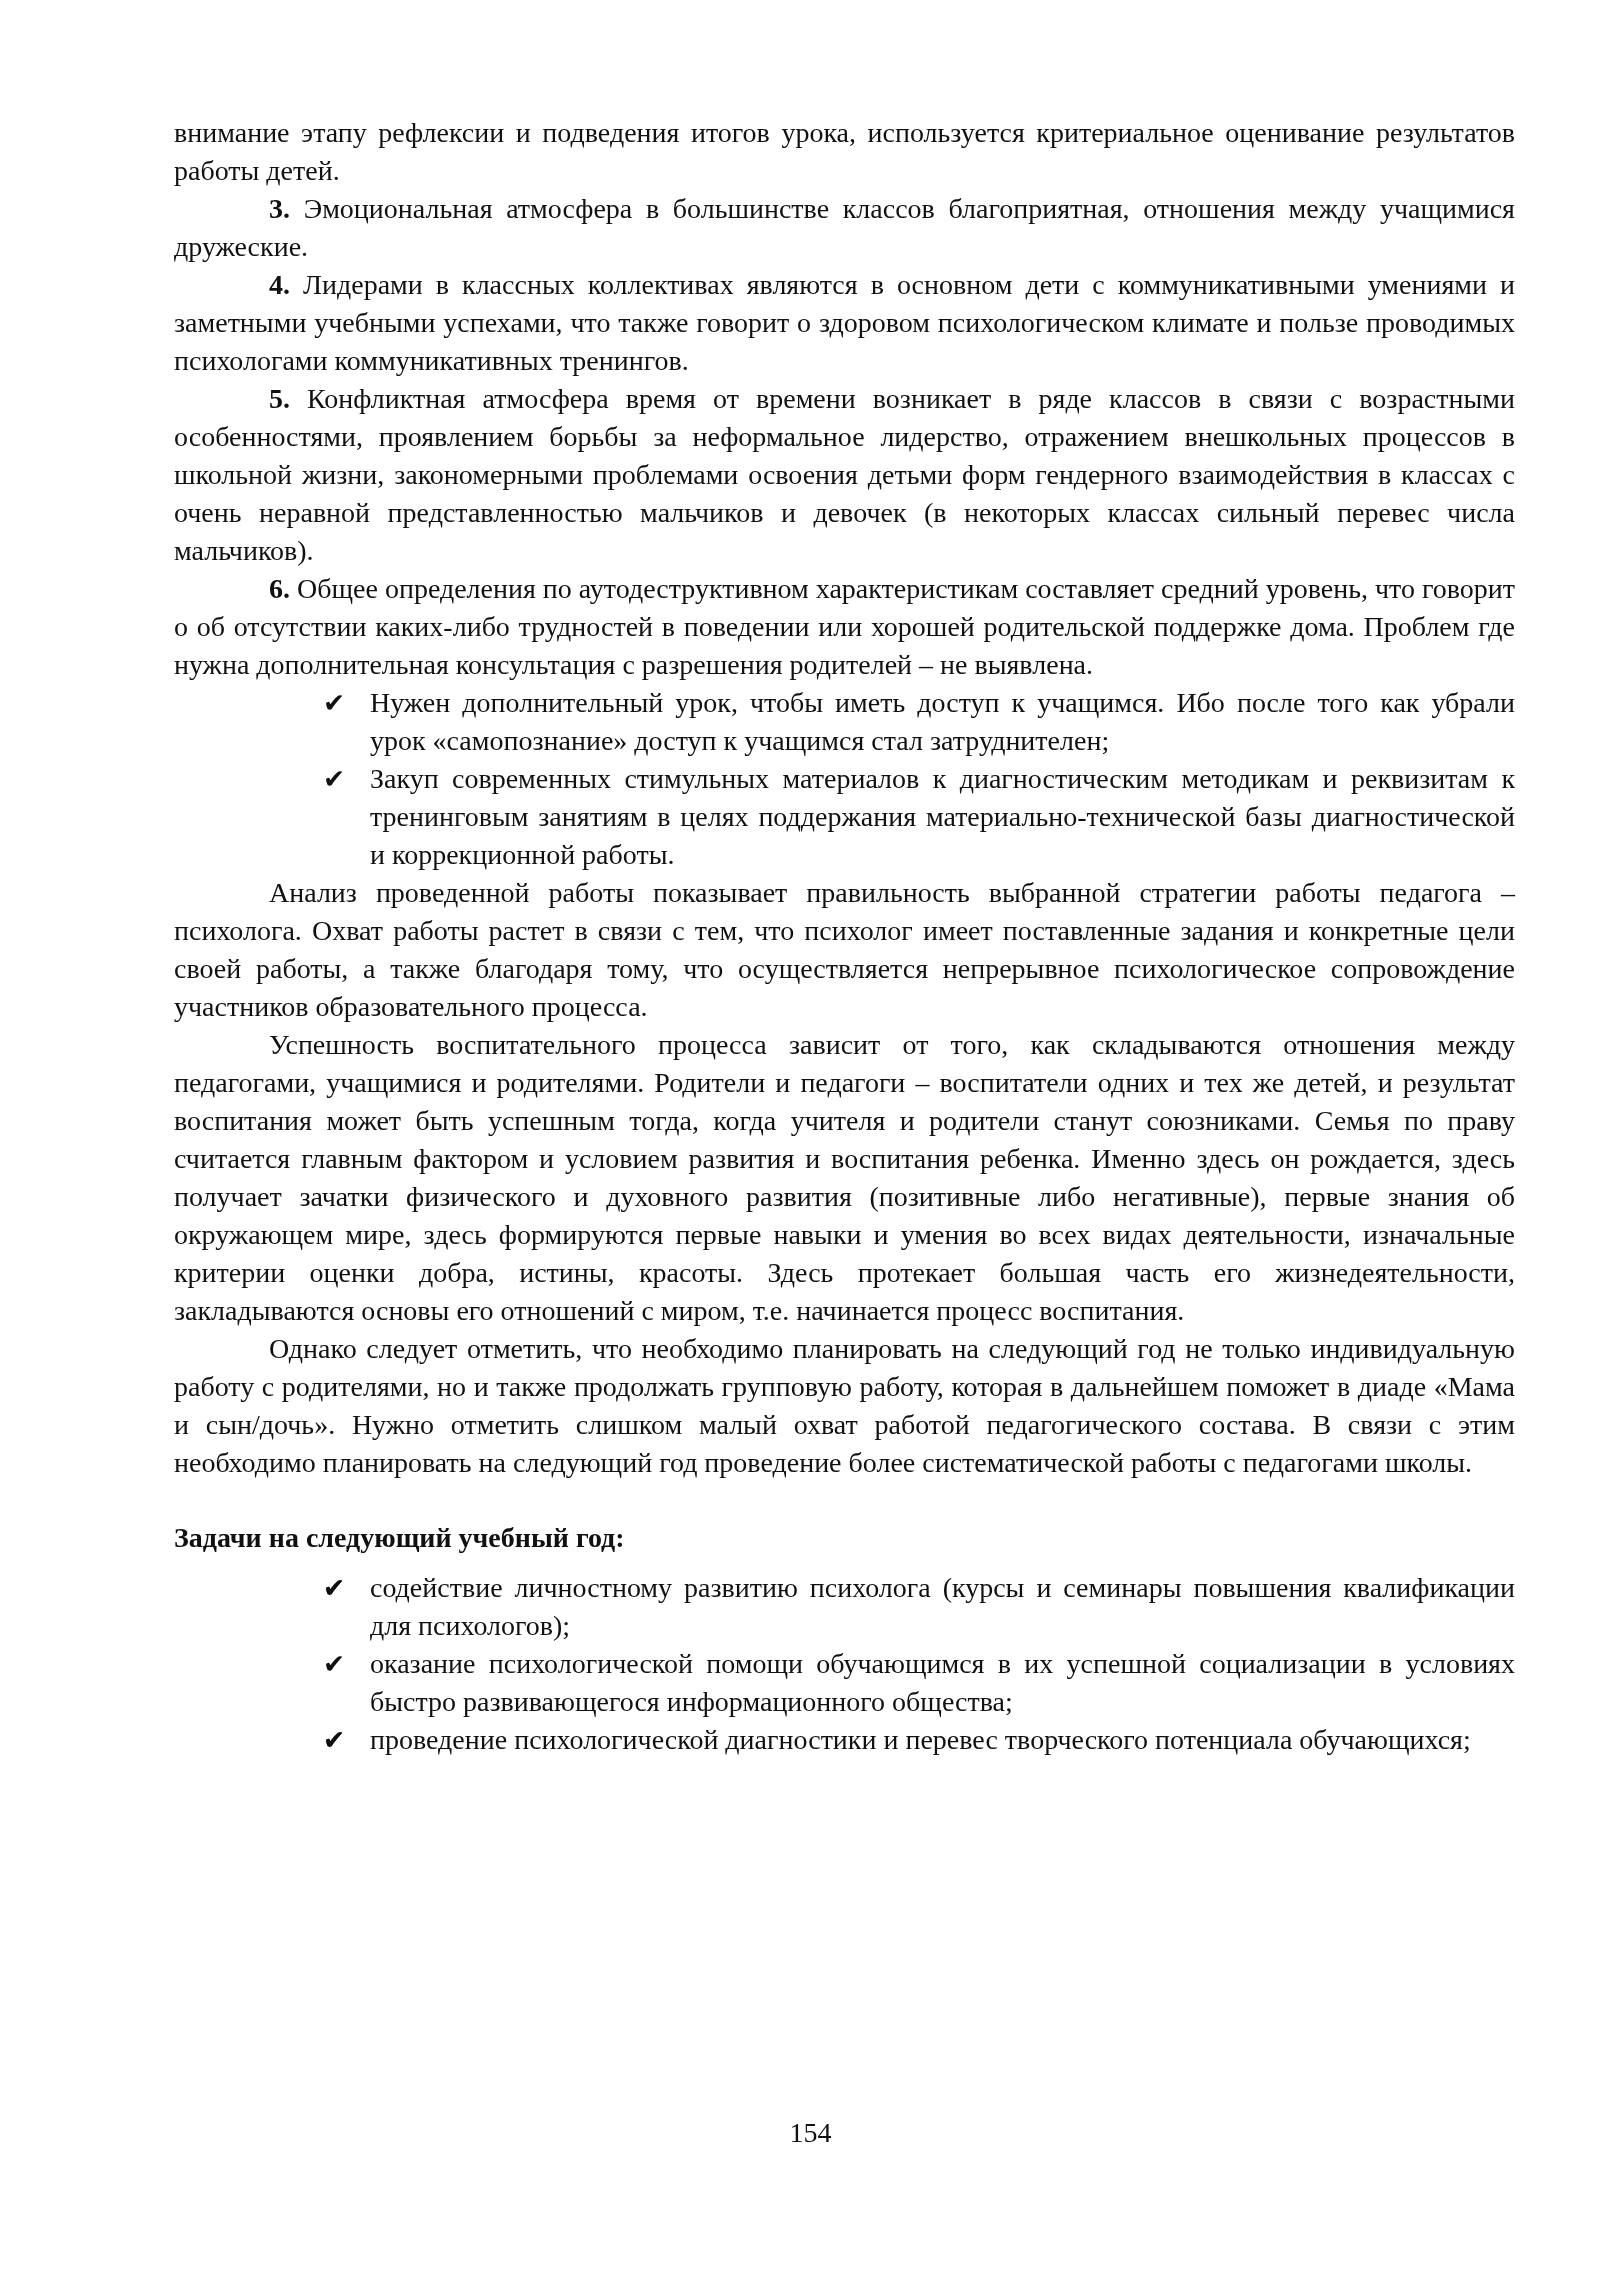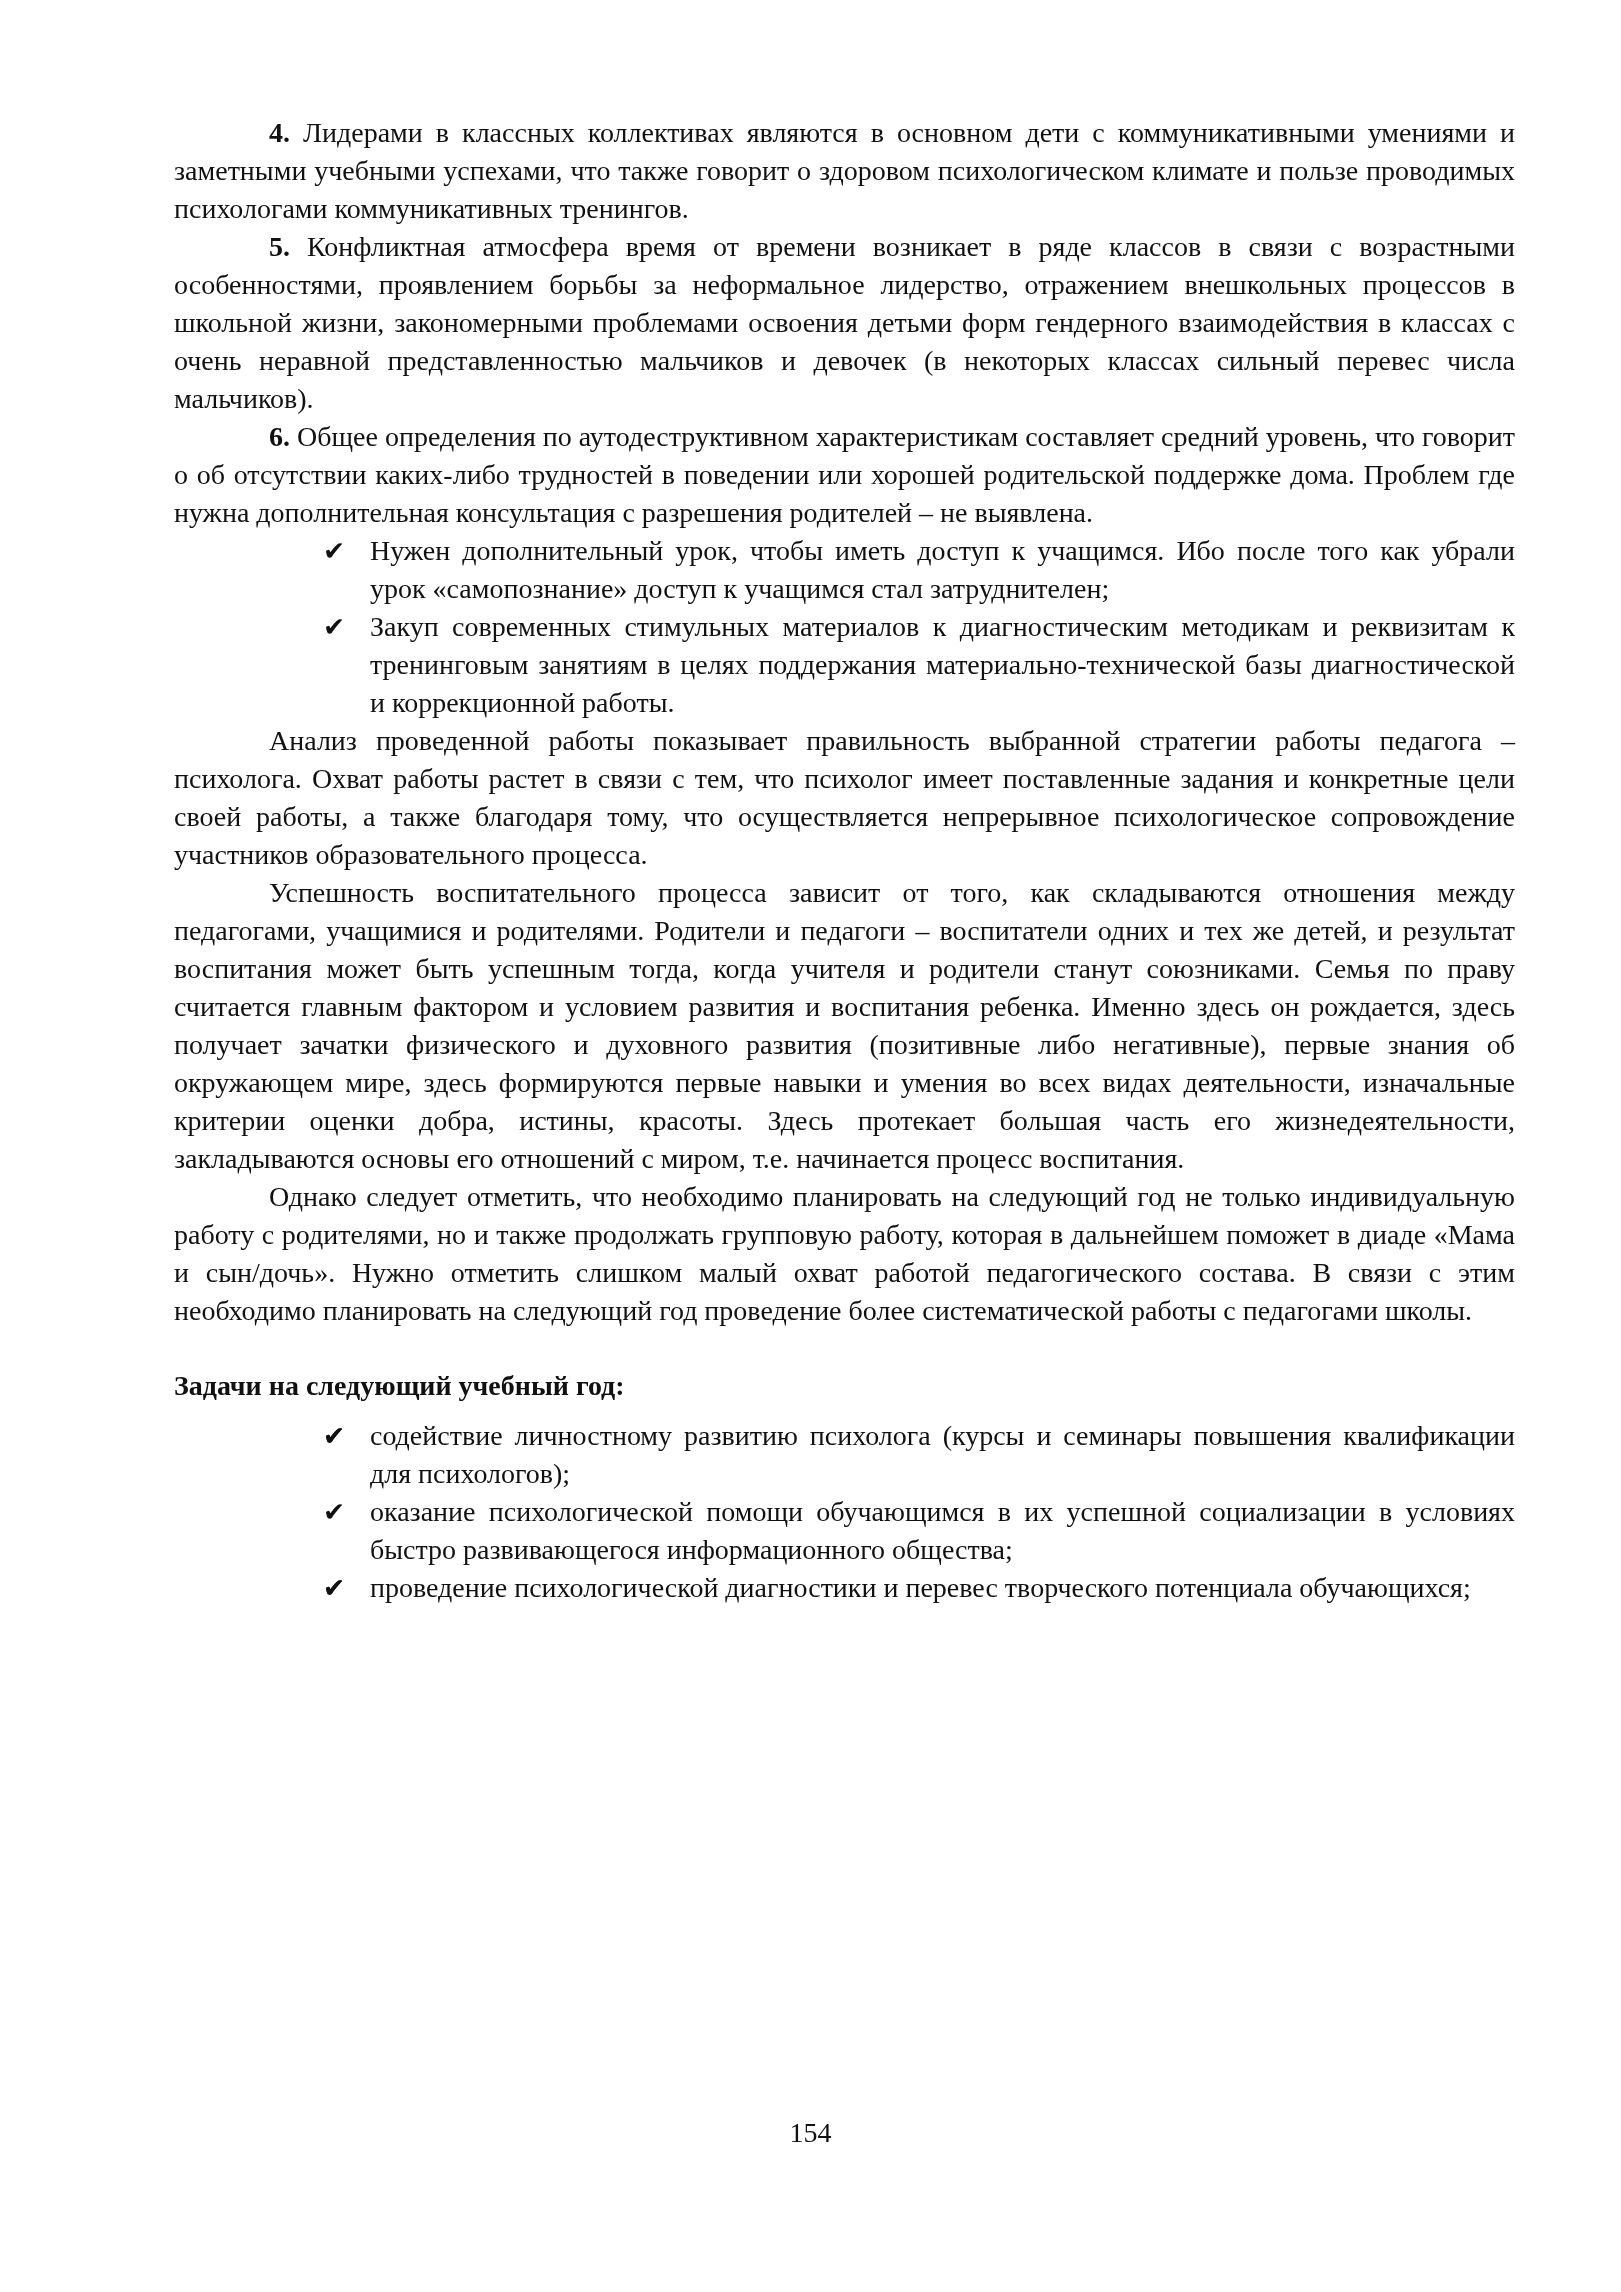--- a/index.html
+++ b/index.html
@@ -65,6 +65,9 @@
 
 <div class="page">
 
+  <p class="p noindent">
+    <b></b><span>внимание этапу рефлексии и подведения итогов урока, используется критериальное оценивание результатов работы детей.</span>
+  </p>
   <p class="p">
     <b>4.</b><span> Лидерами в классных коллективах являются в основном дети с коммуникативными умениями  и заметными учебными успехами, что также говорит о здоровом психологическом климате и пользе проводимых психологами коммуникативных тренингов.</span>
   </p>

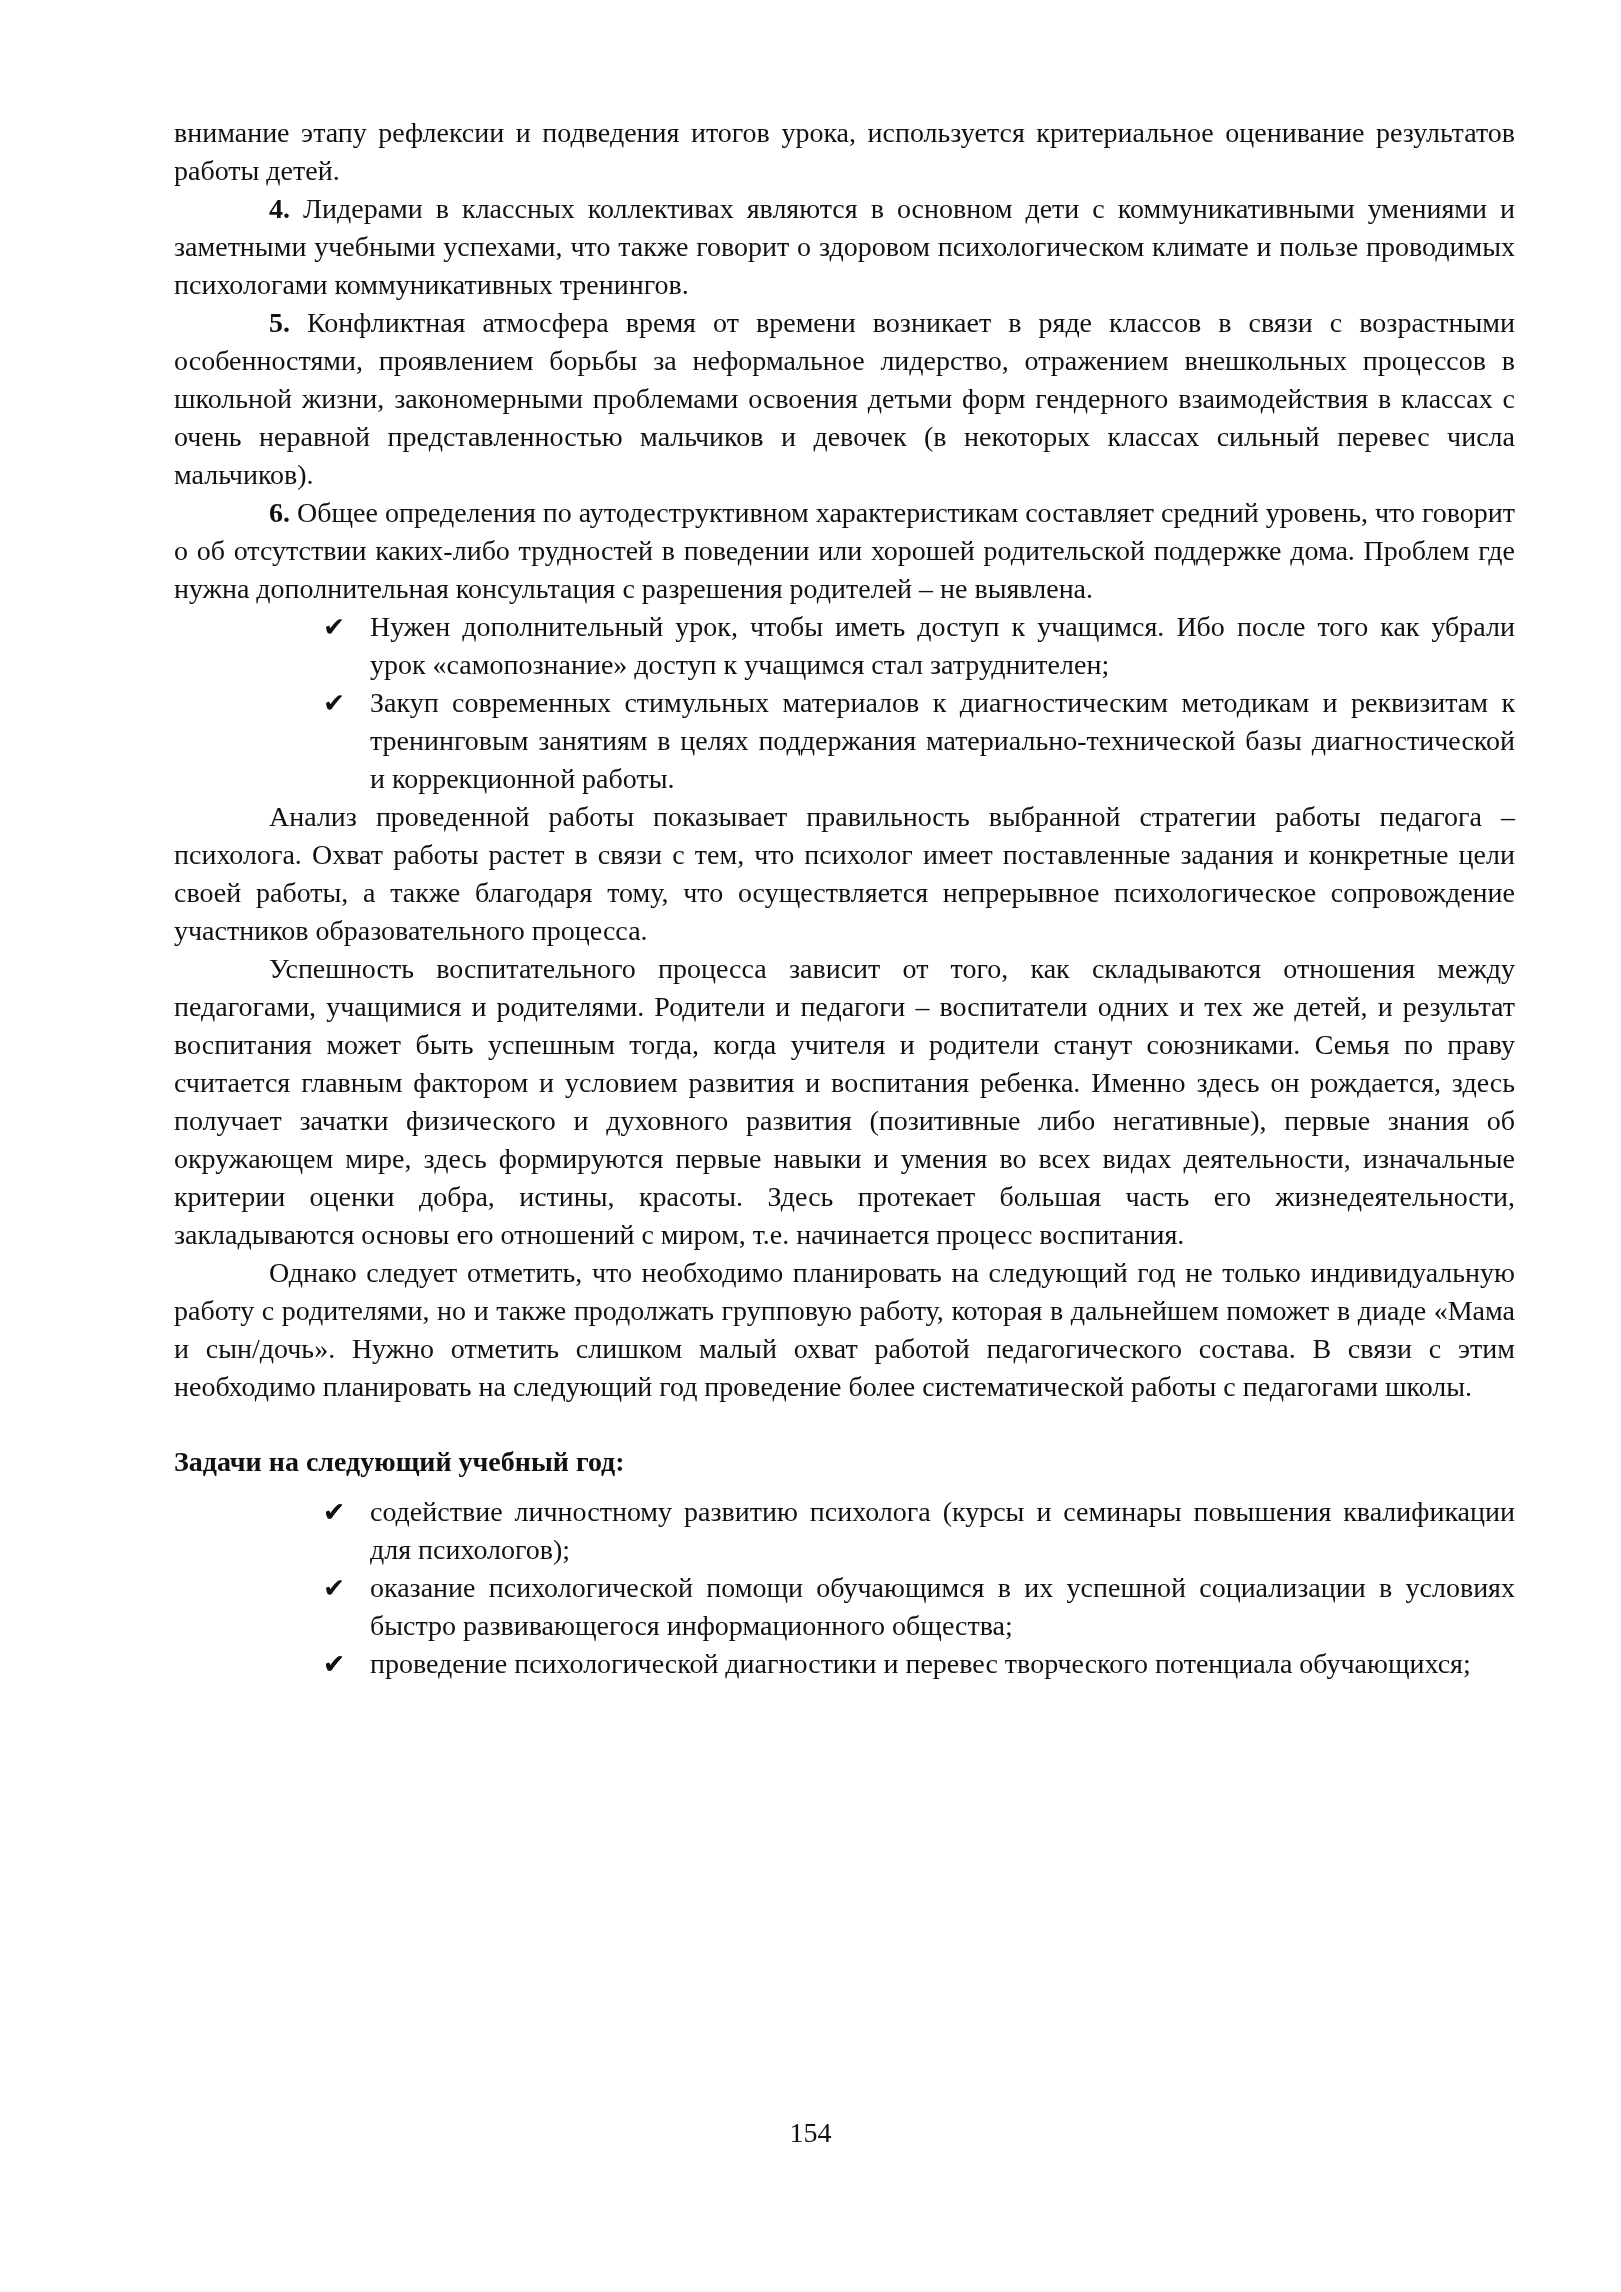--- a/index.html
+++ b/index.html
@@ -69,6 +69,9 @@
     <b></b><span>внимание этапу рефлексии и подведения итогов урока, используется критериальное оценивание результатов работы детей.</span>
   </p>
   <p class="p">
+    <b>3.</b><span> Эмоциональная атмосфера в большинстве классов благоприятная, отношения между учащимися дружеские.</span>
+  </p>
+  <p class="p">
     <b>4.</b><span> Лидерами в классных коллективах являются в основном дети с коммуникативными умениями  и заметными учебными успехами, что также говорит о здоровом психологическом климате и пользе проводимых психологами коммуникативных тренингов.</span>
   </p>
   <p class="p">

